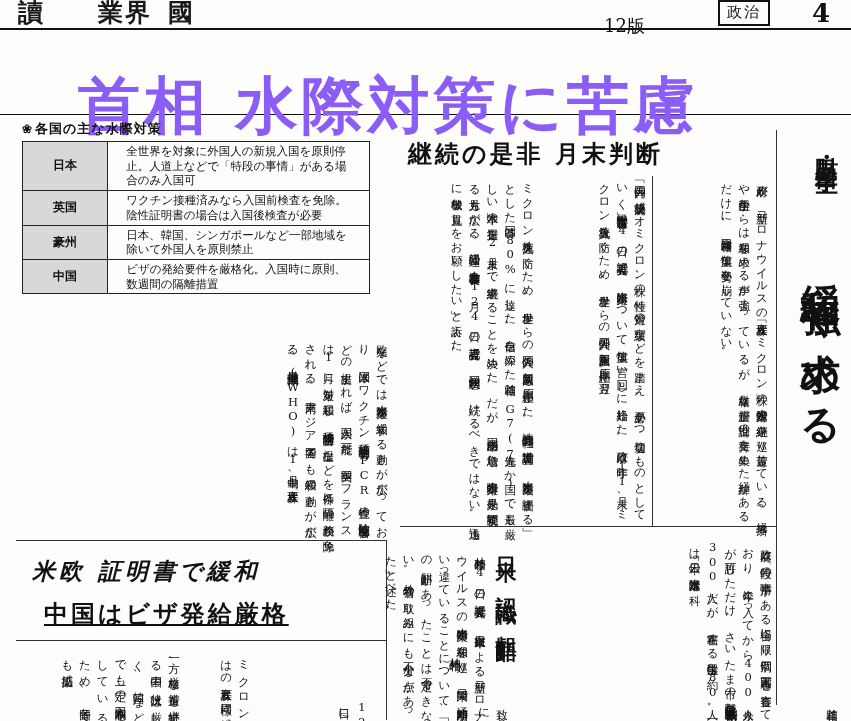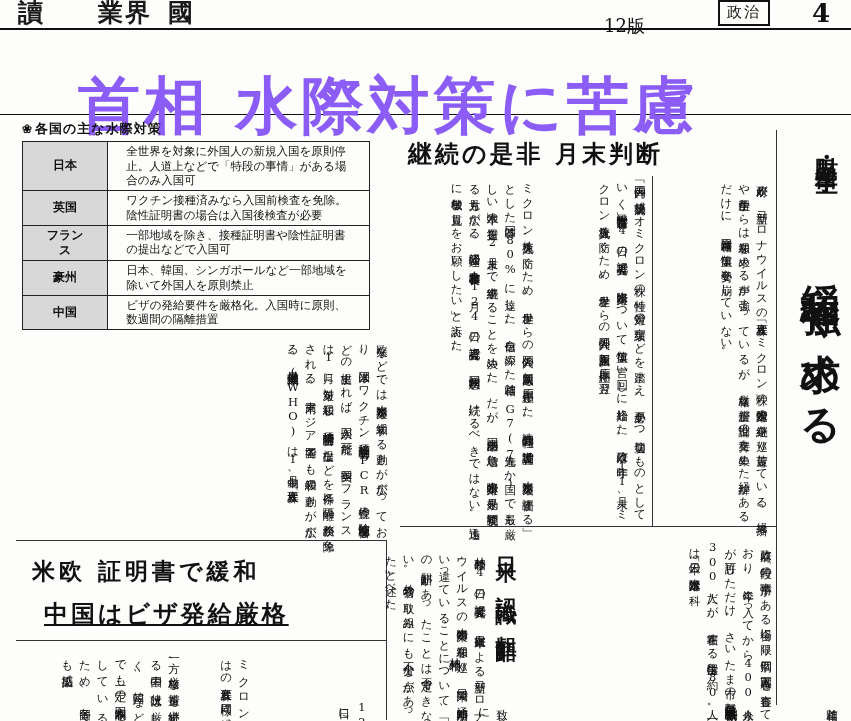--- a/index.html
+++ b/index.html
@@ -253,10 +253,6 @@
           <td class="cdesc">ワクチン接種済みなら入国前検査を免除。陰性証明書の場合は入国後検査が必要</td>
         </tr>
         <tr>
-          <td class="cname">フランス</td>
-          <td class="cdesc">一部地域を除き、接種証明書や陰性証明書の提出などで入国可</td>
-        </tr>
-        <tr>
           <td class="cname">豪州</td>
           <td class="cdesc">日本、韓国、シンガポールなど一部地域を除いて外国人を原則禁止</td>
         </tr>

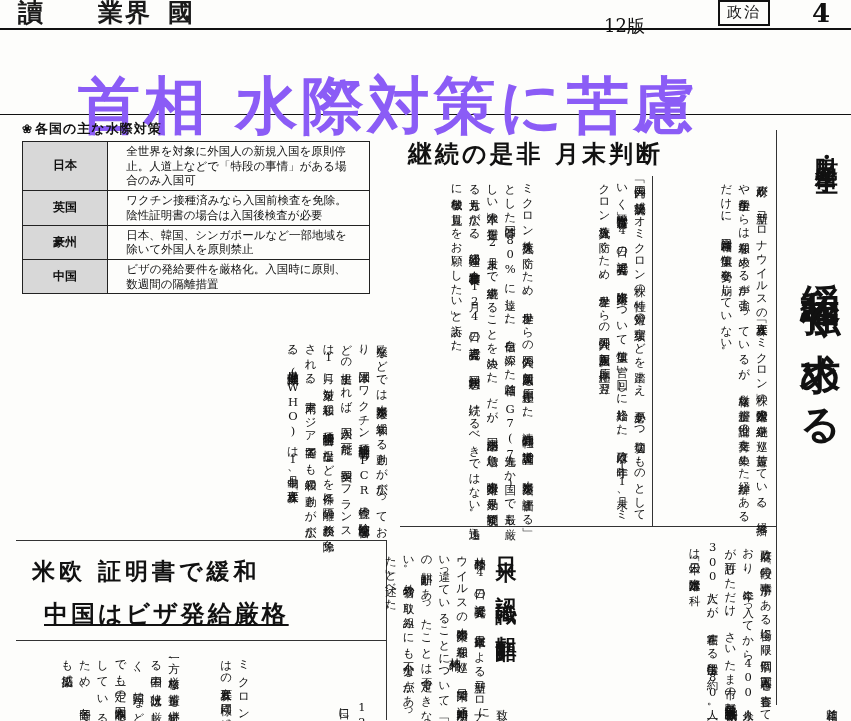--- a/index.html
+++ b/index.html
@@ -188,6 +188,7 @@
     font-weight: bold;
     letter-spacing: 4px;
     white-space: nowrap;
+    font-style: italic;
   }
   .sub3 {
     position: absolute;

